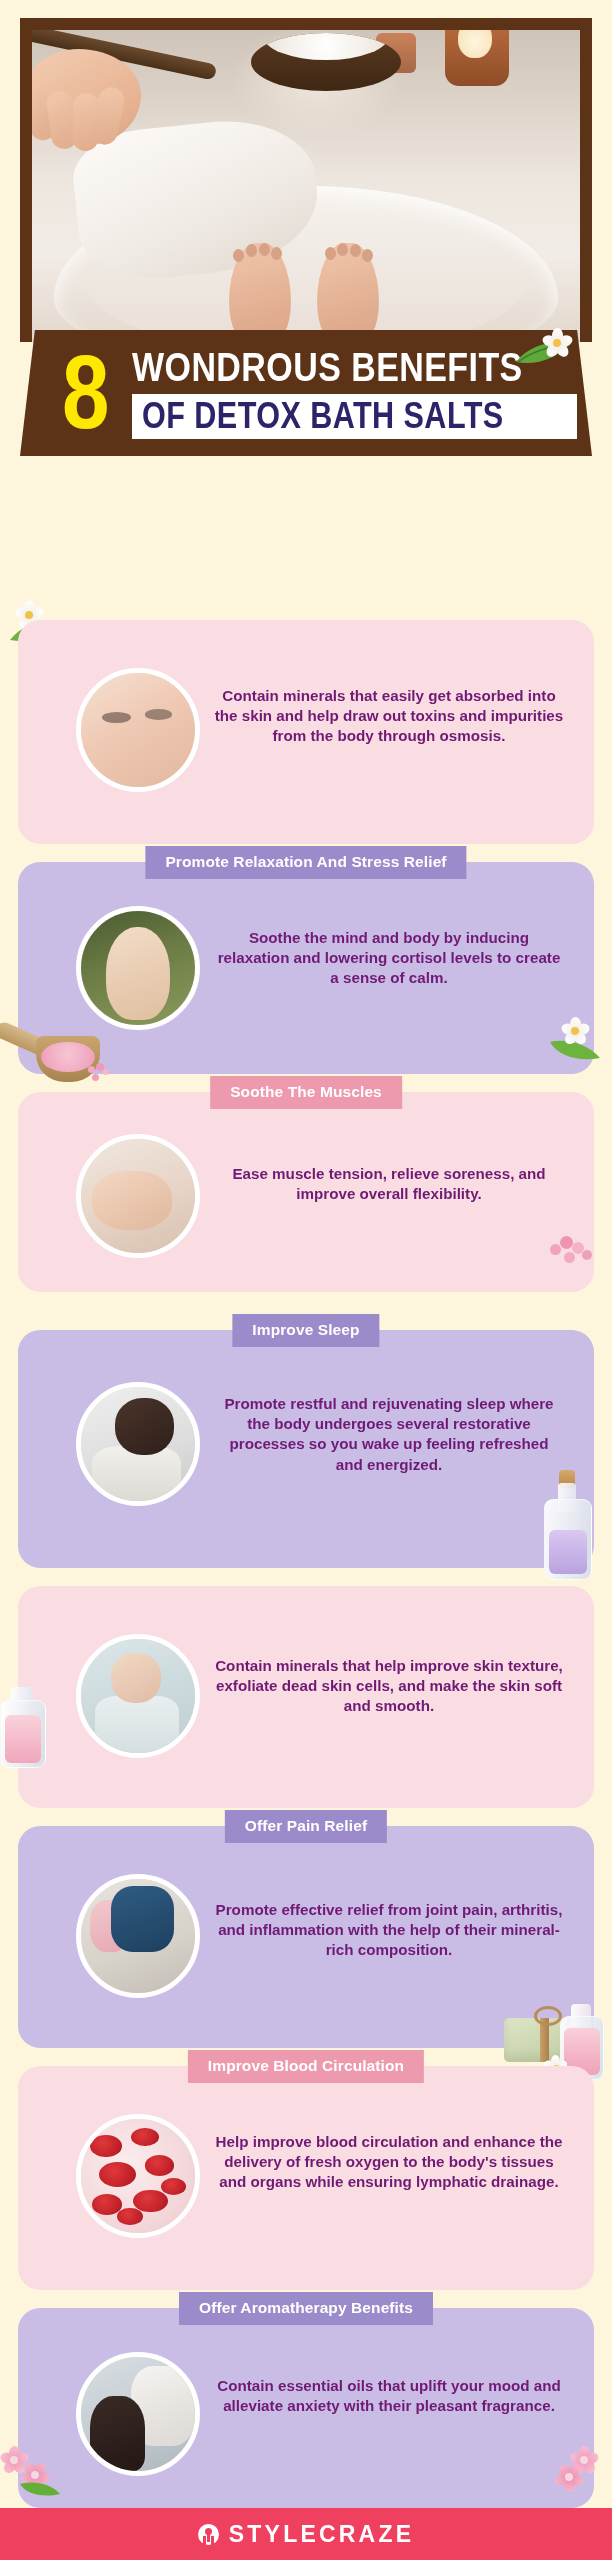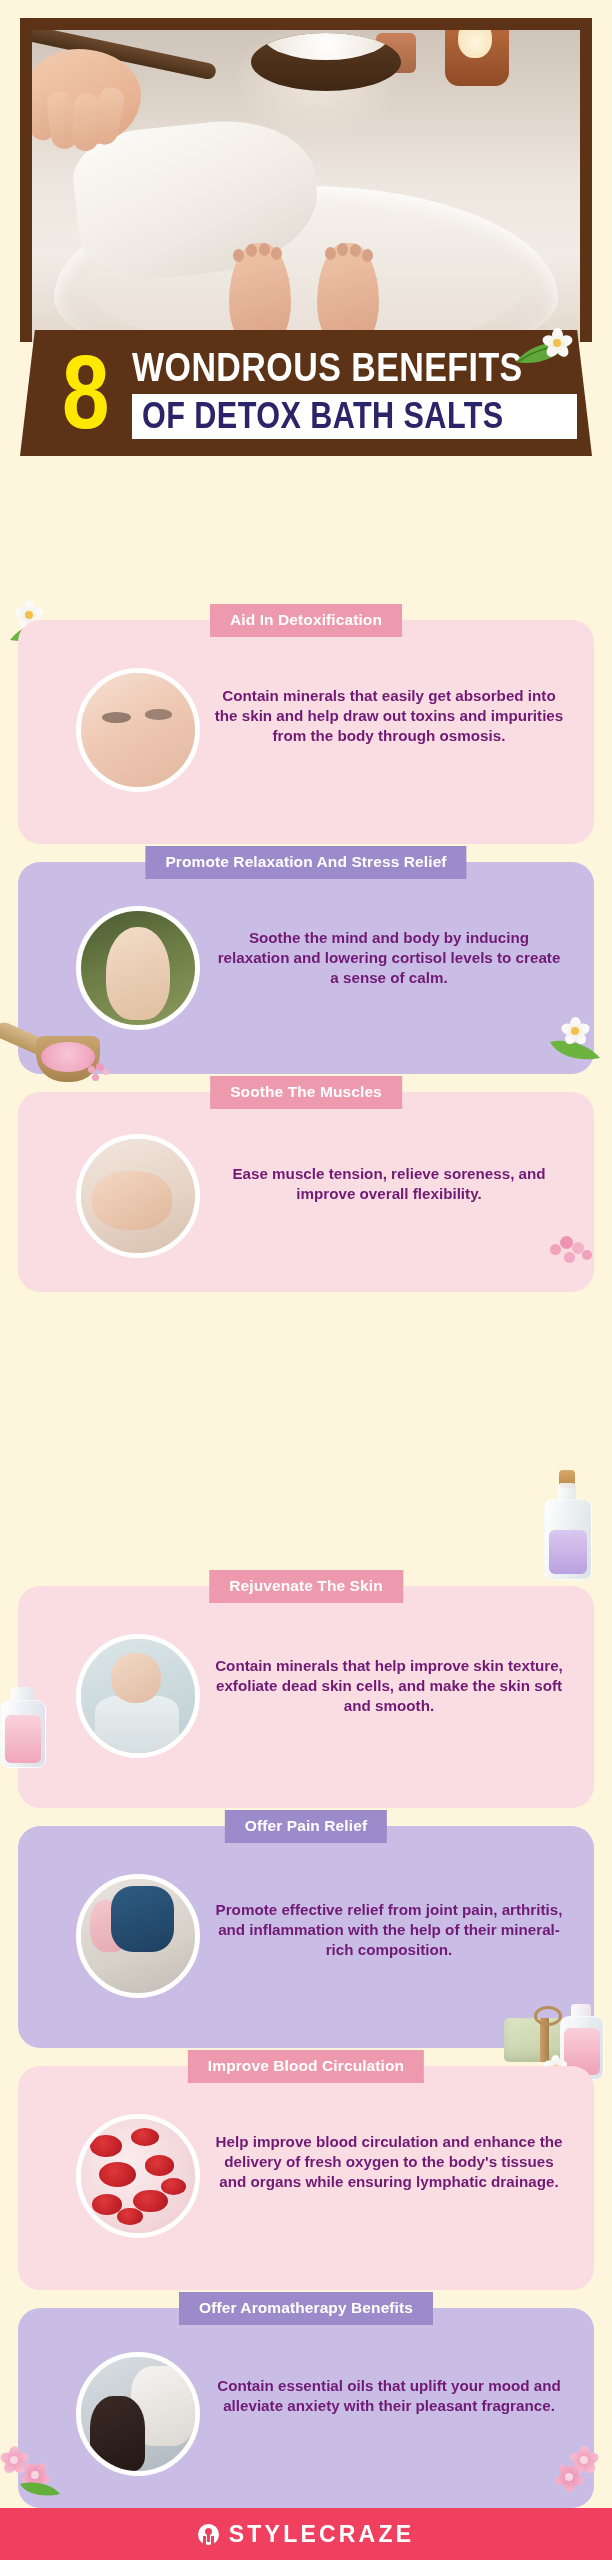--- a/index.html
+++ b/index.html
@@ -446,7 +446,6 @@
   </div>
 
   <div class="card pink" style="top:620px;height:224px">
-    <div class="pill pink" style="top:-16px">Aid In Detoxification</div>
     <div class="card-photo" style="top:48px">
         <div class="ph ph-face"></div>
       </div>

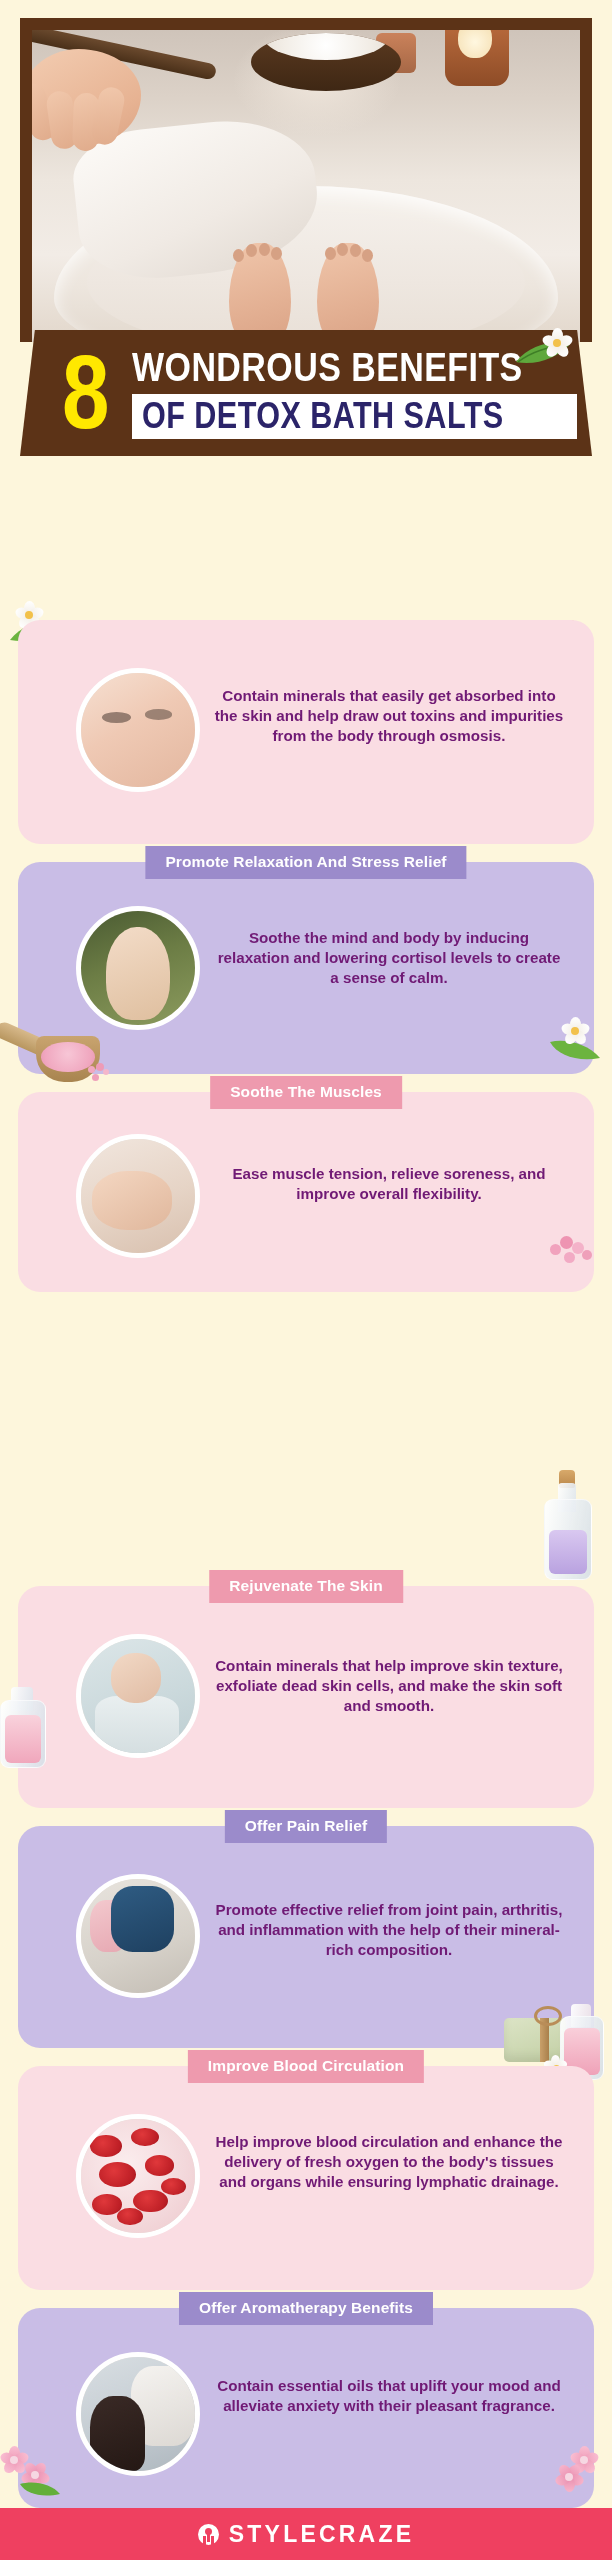--- a/index.html
+++ b/index.html
@@ -500,6 +500,13 @@
     <div class="salt-grain" style="left:16px;top:20px;width:11px;height:11px;background:#F2AAC4"></div>
   </div>
 
+  <div class="card purple" style="top:1330px;height:238px">
+    <div class="pill purple" style="top:-16px">Improve Sleep</div>
+    <div class="card-photo" style="top:52px">
+        <div class="ph ph-sleep"></div>
+      </div>
+    <div class="card-text" style="top:64px">Promote restful and rejuvenating sleep where the body undergoes several restorative processes so you wake up feeling refreshed and energized.</div>
+  </div>
 
   <div class="decor" style="left:544px;top:1470px;width:46px;height:110px">
     <div class="bottle-cork"></div>

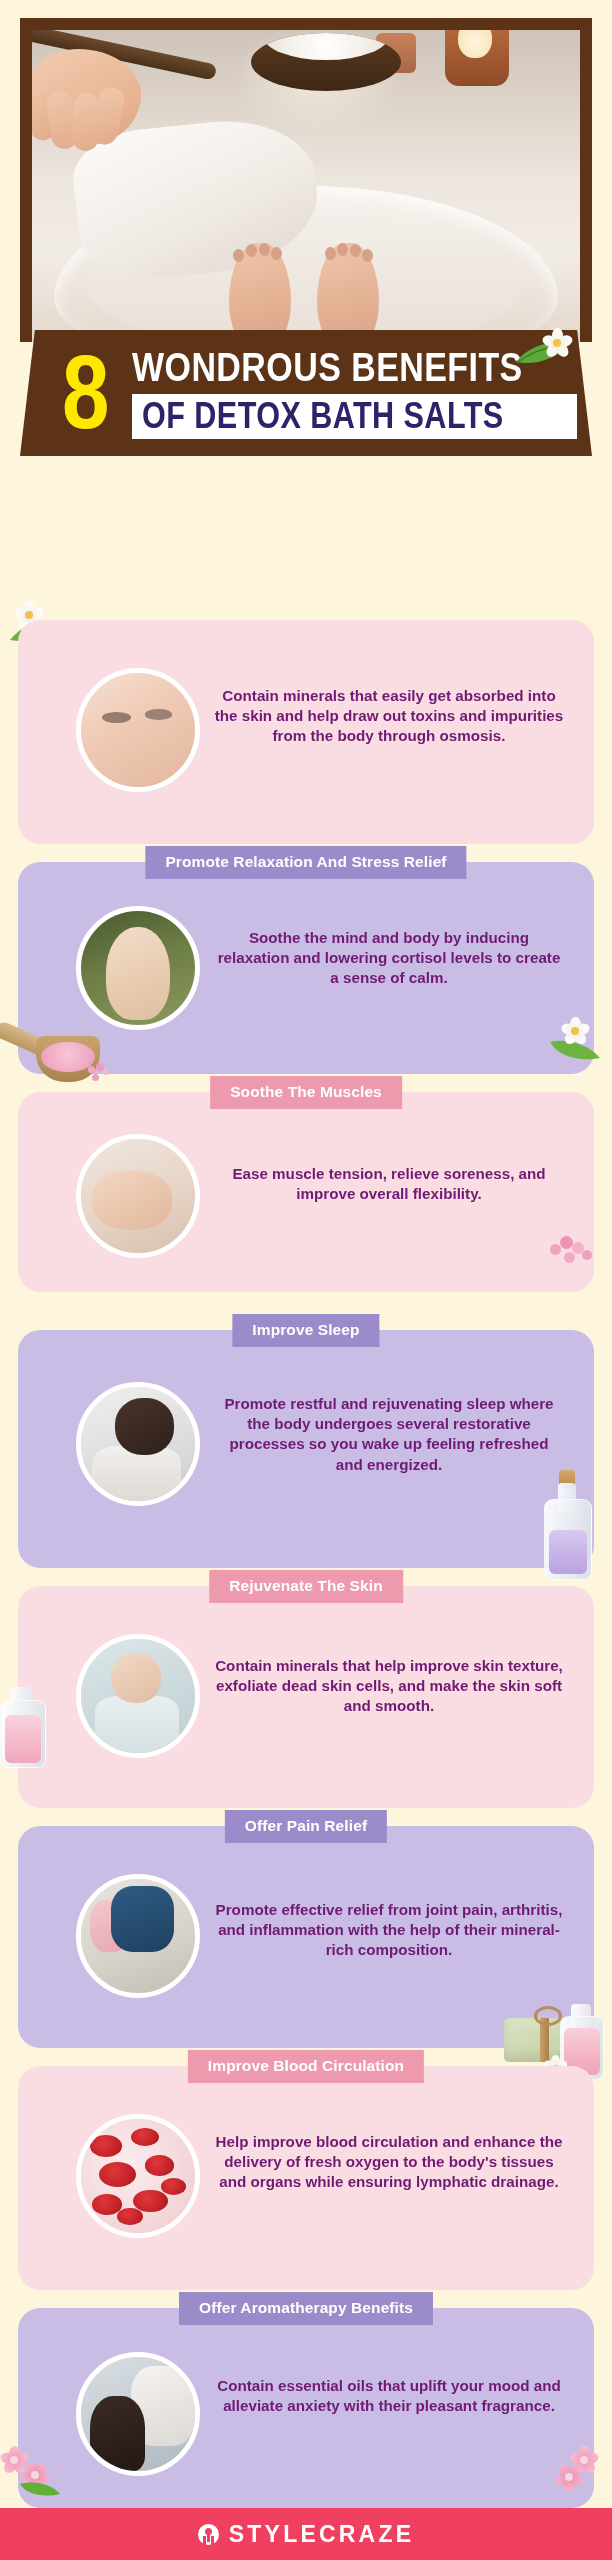--- a/index.html
+++ b/index.html
@@ -517,7 +517,6 @@
   </div>
 
   <div class="card pink" style="top:1586px;height:222px">
-    <div class="pill pink" style="top:-16px">Rejuvenate The Skin</div>
     <div class="card-photo" style="top:48px">
         <div class="ph ph-skin"></div>
       </div>

